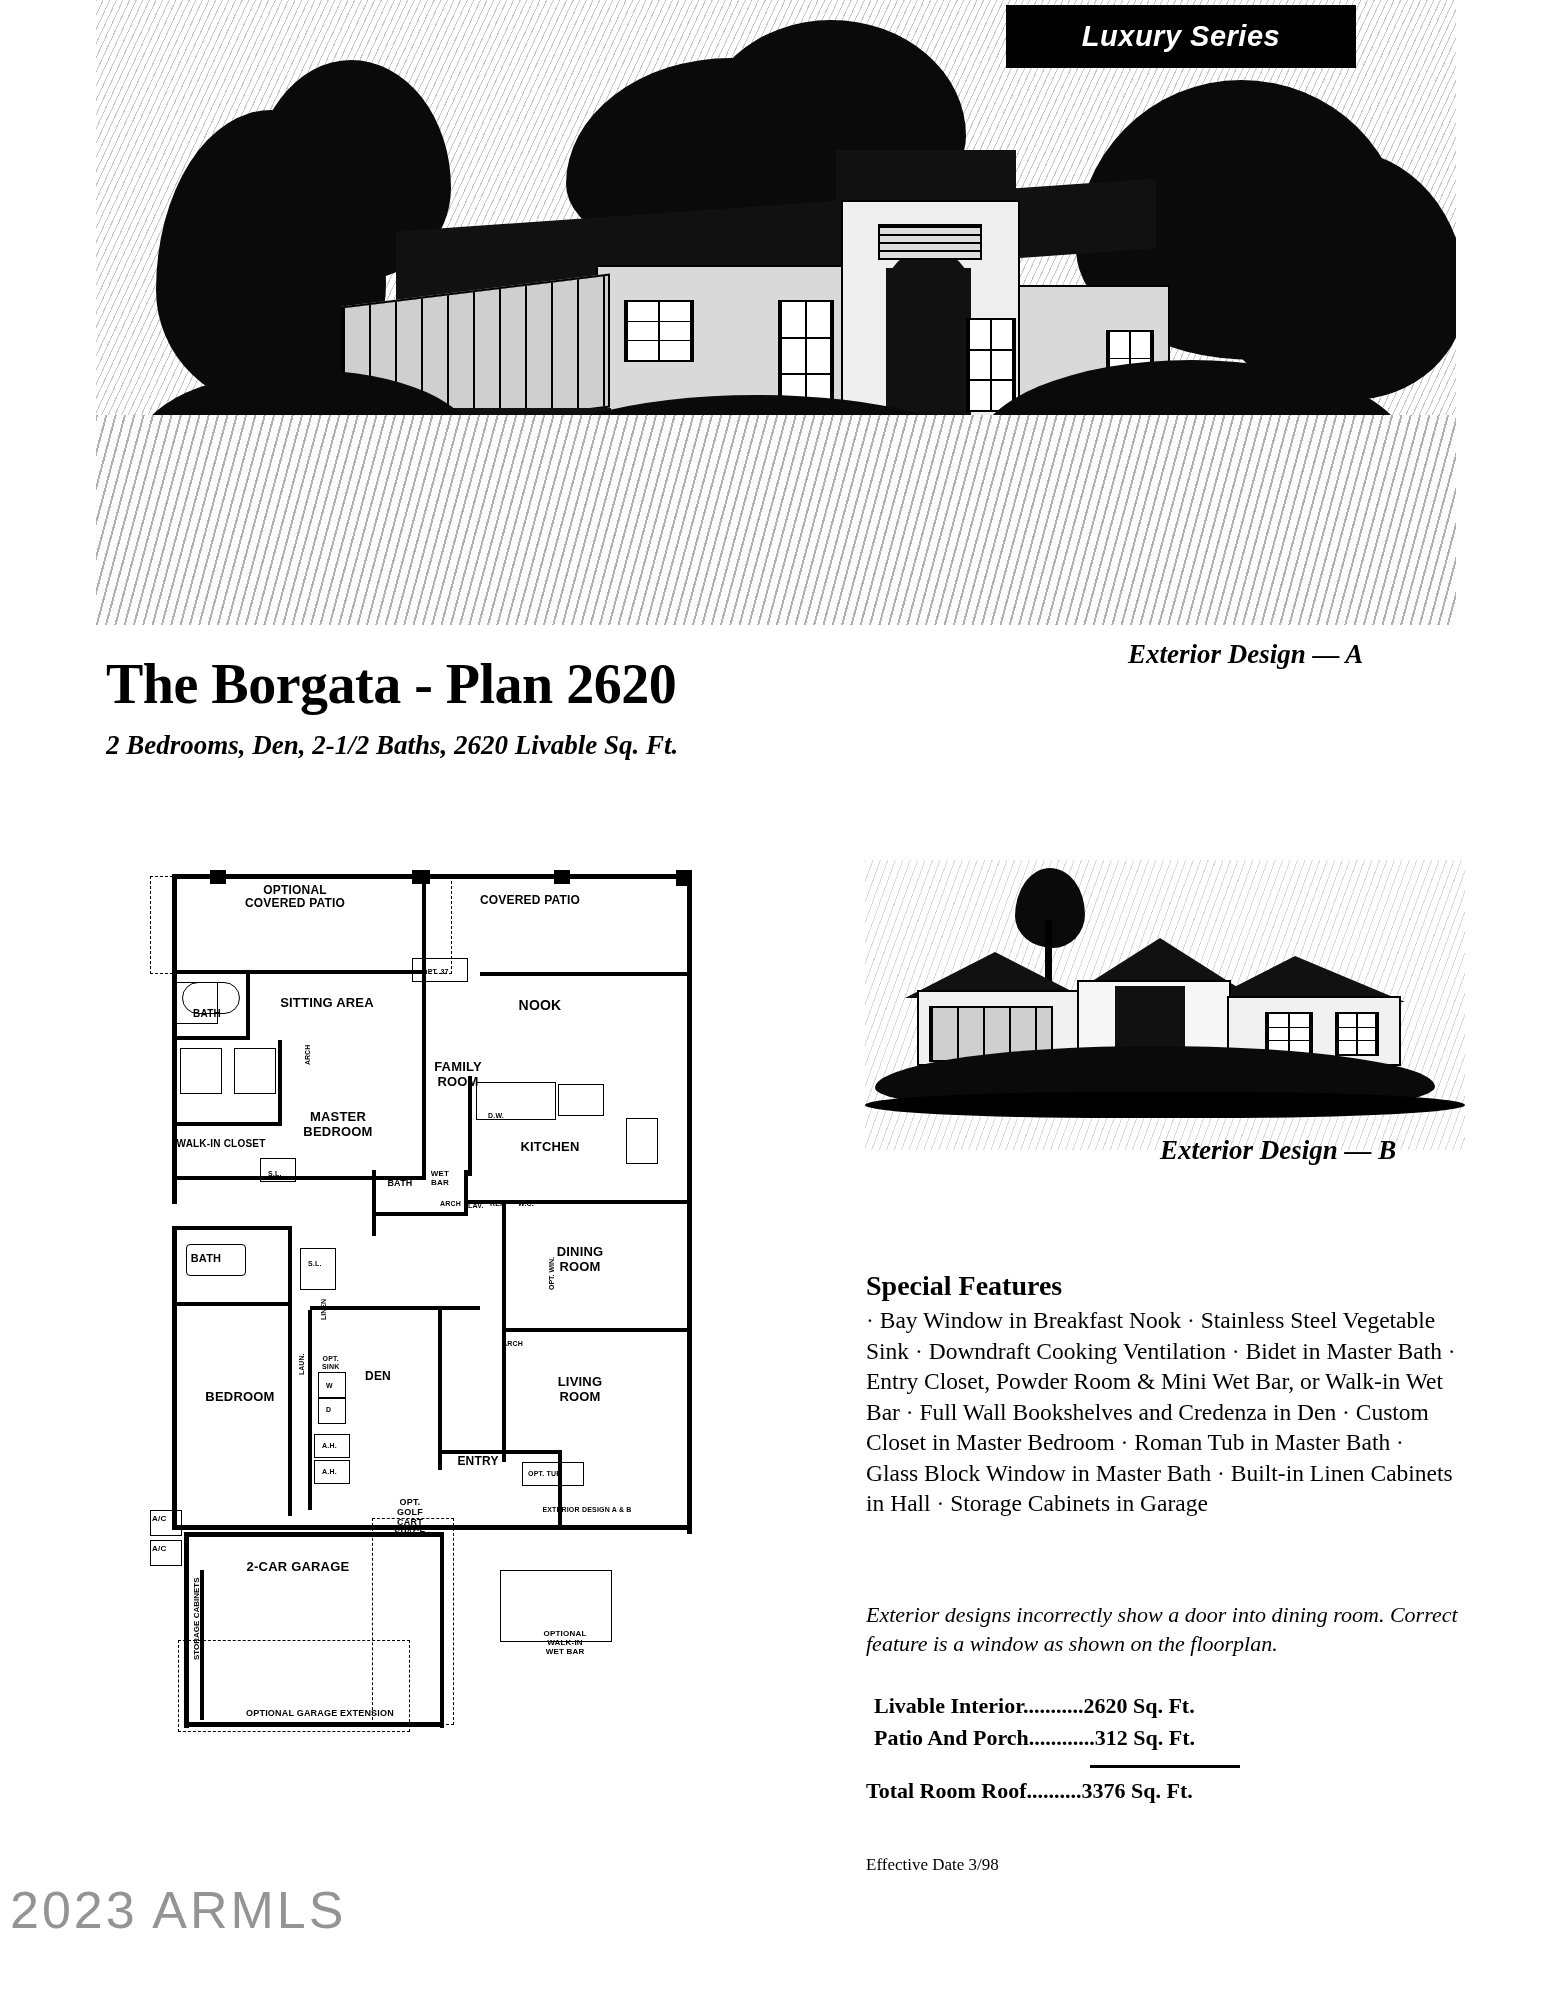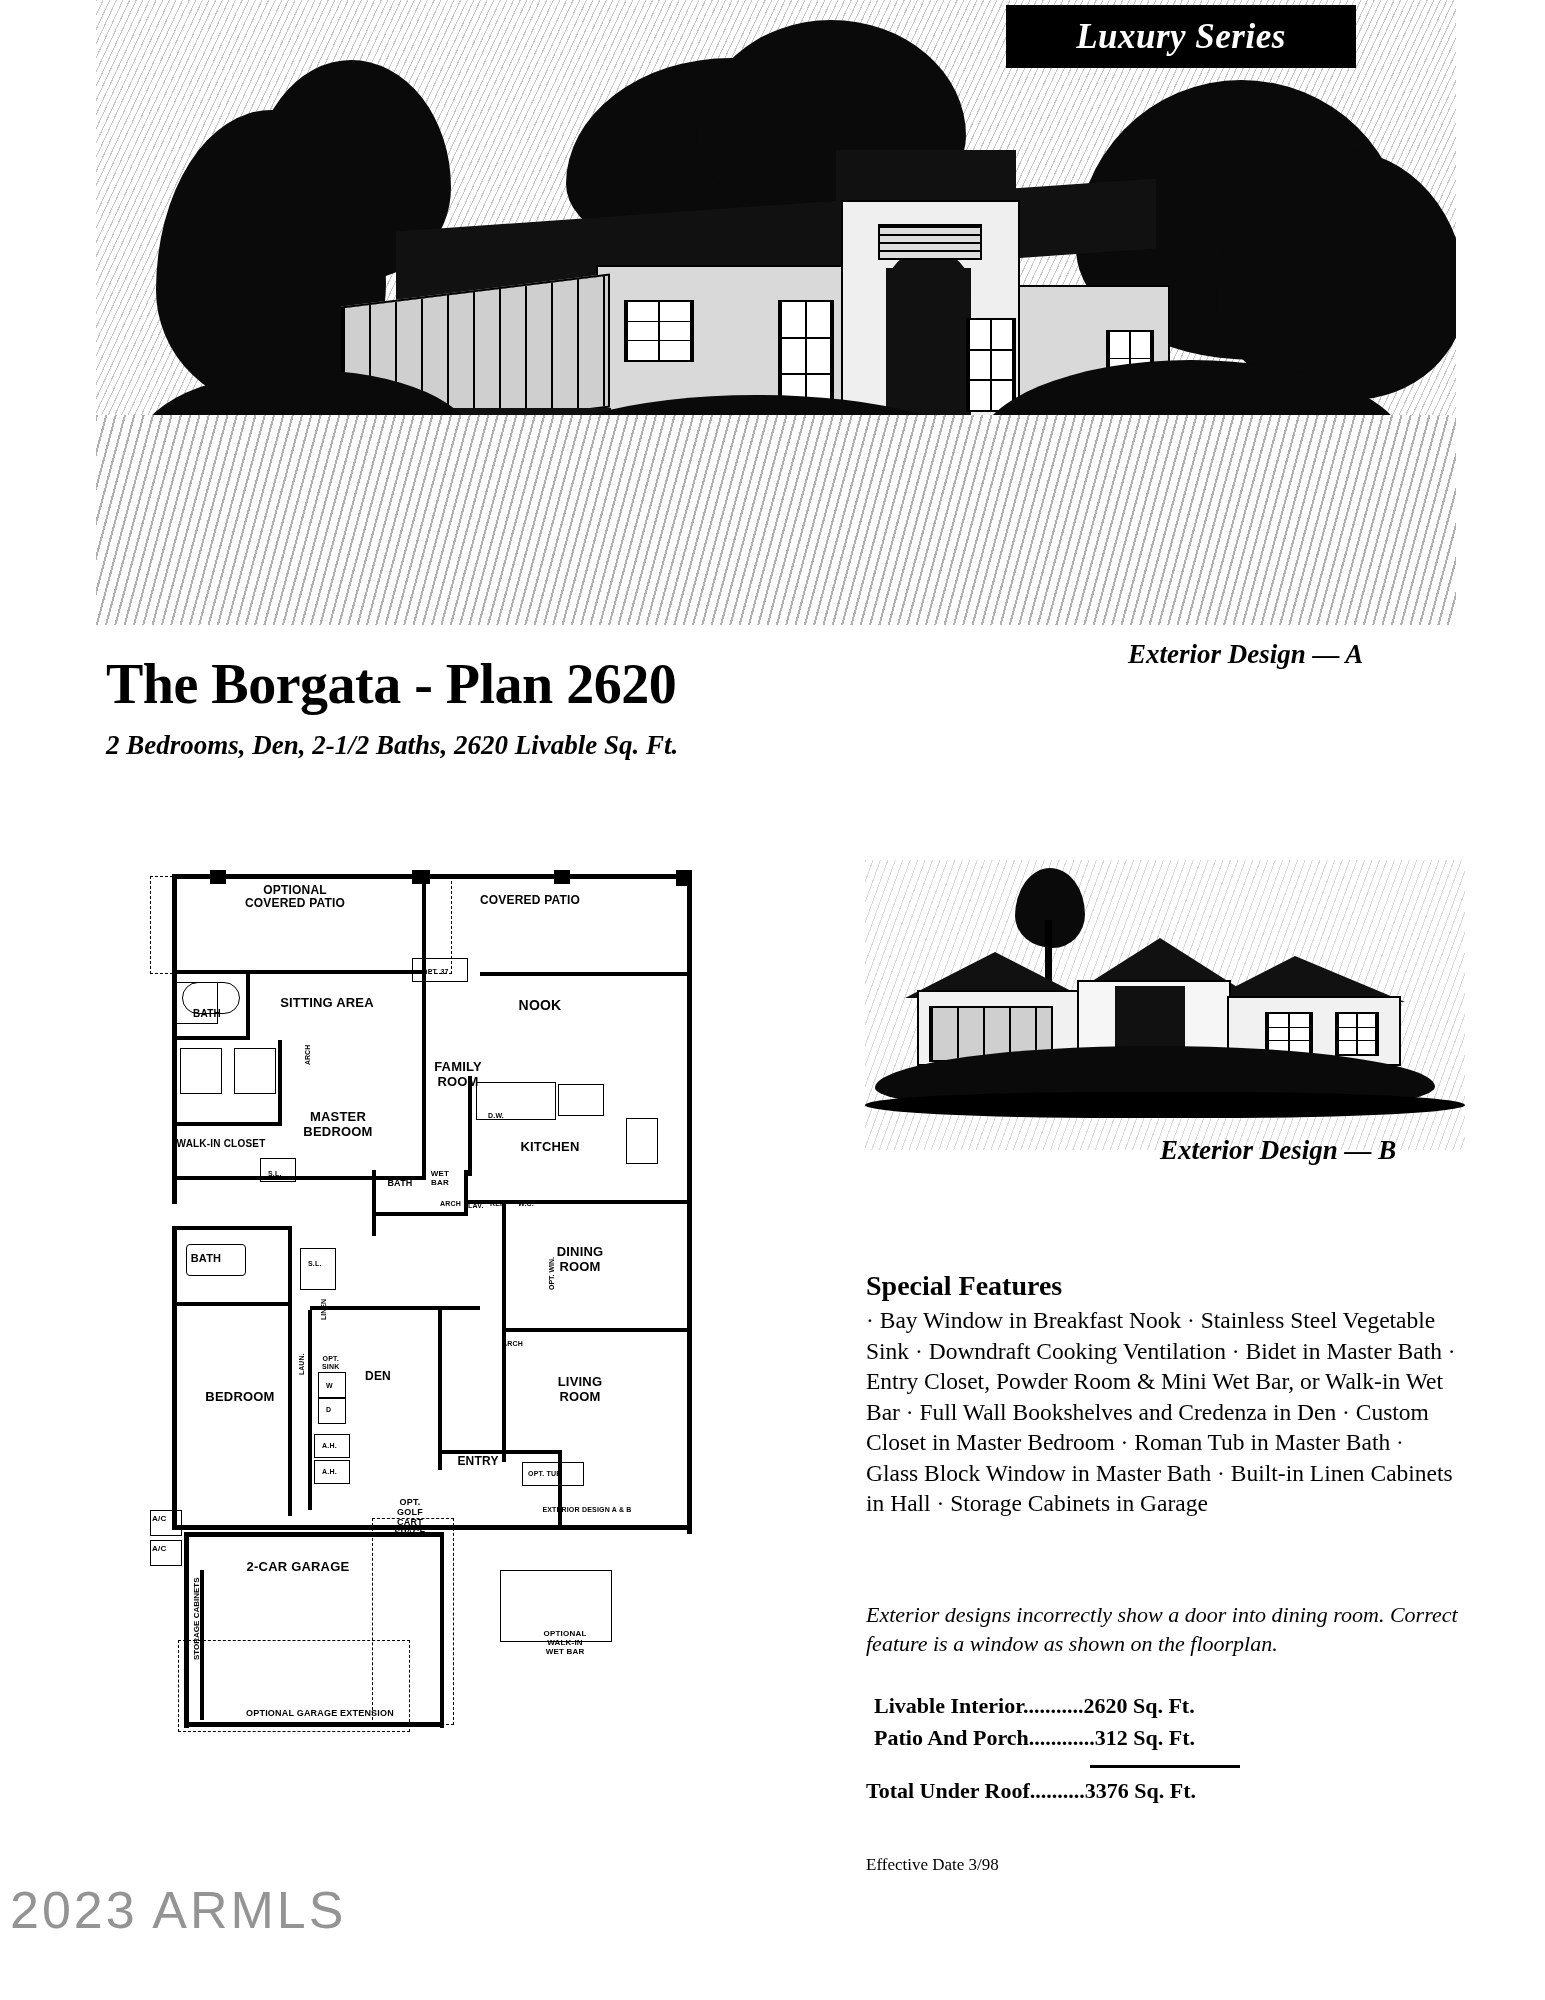--- a/index.html
+++ b/index.html
@@ -91,10 +91,10 @@
     justify-content: center;
   }
   .badge span {
-    font-family: Liberation Serif, serif;
+    font-family: Liberation Sans, sans-serif;
     font-style: italic;
     font-weight: bold;
-    font-size: 35px;
+    font-size: 29px;
     letter-spacing: .5px;
   }
 

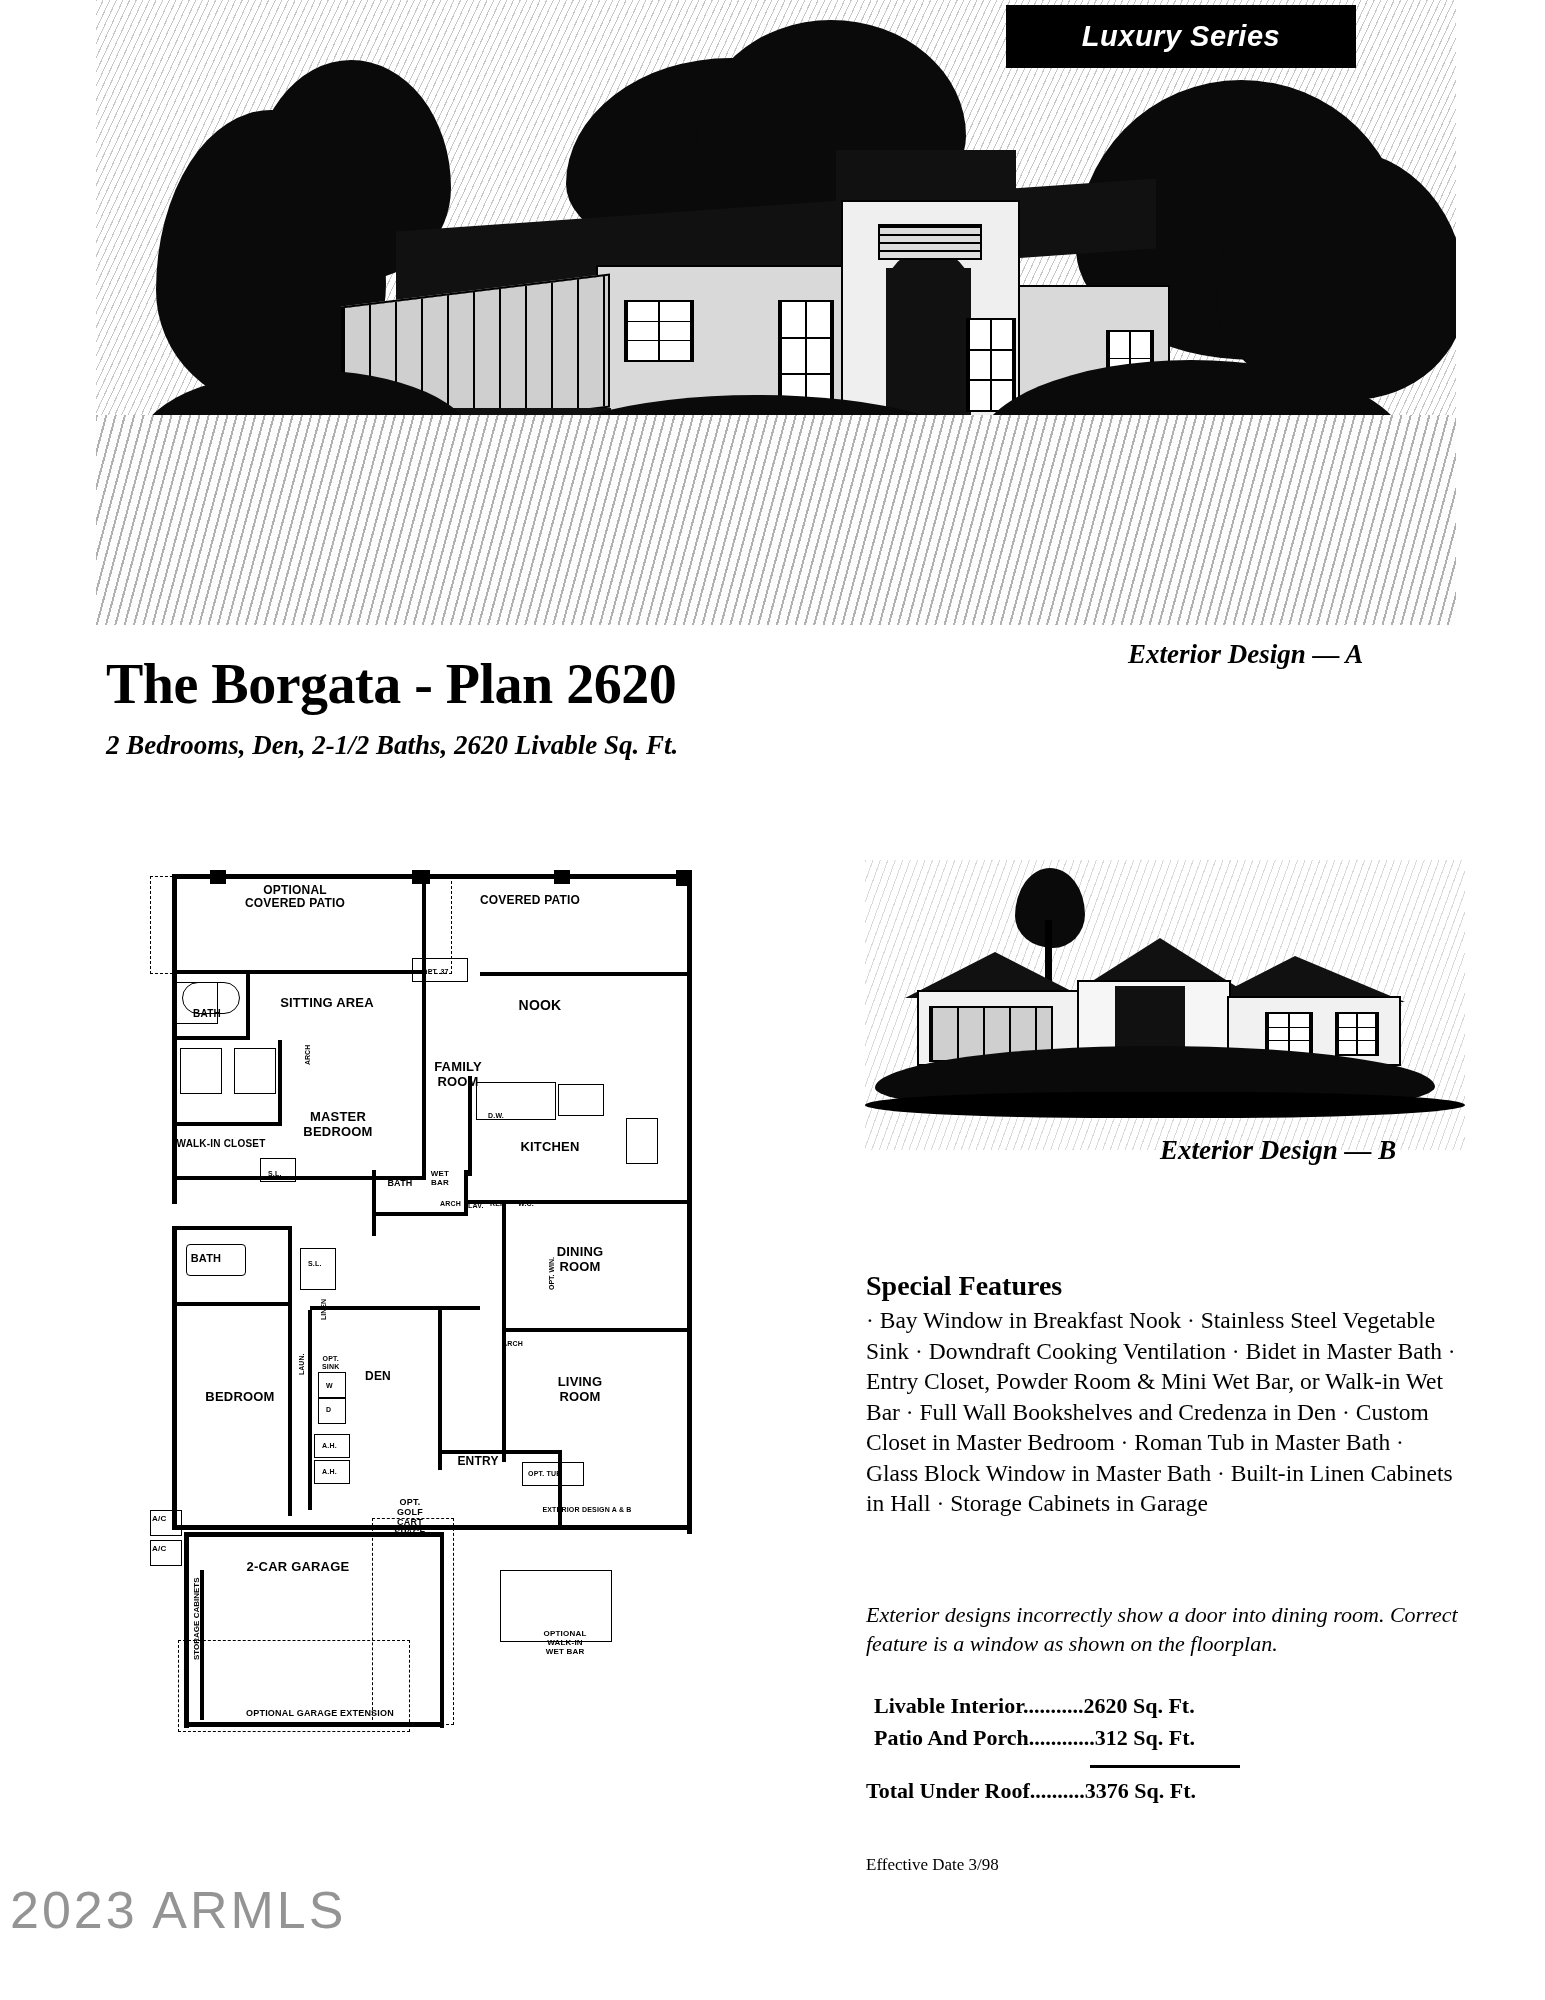--- a/index.html
+++ b/index.html
@@ -474,7 +474,7 @@
 </div>
 <div class="rule"></div>
 <div class="total">
-  <span>Total Under Roof..........</span><span>3376 Sq. Ft.</span>
+  <span>Total Room Roof..........</span><span>3376 Sq. Ft.</span>
 </div>
 <div class="eff">Effective Date 3/98</div>
 

